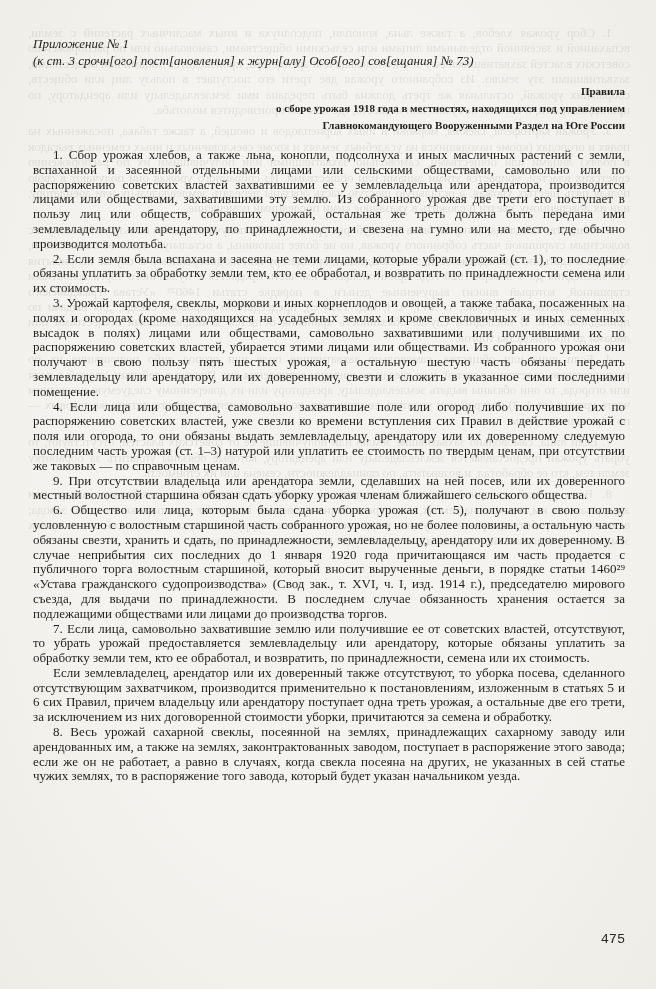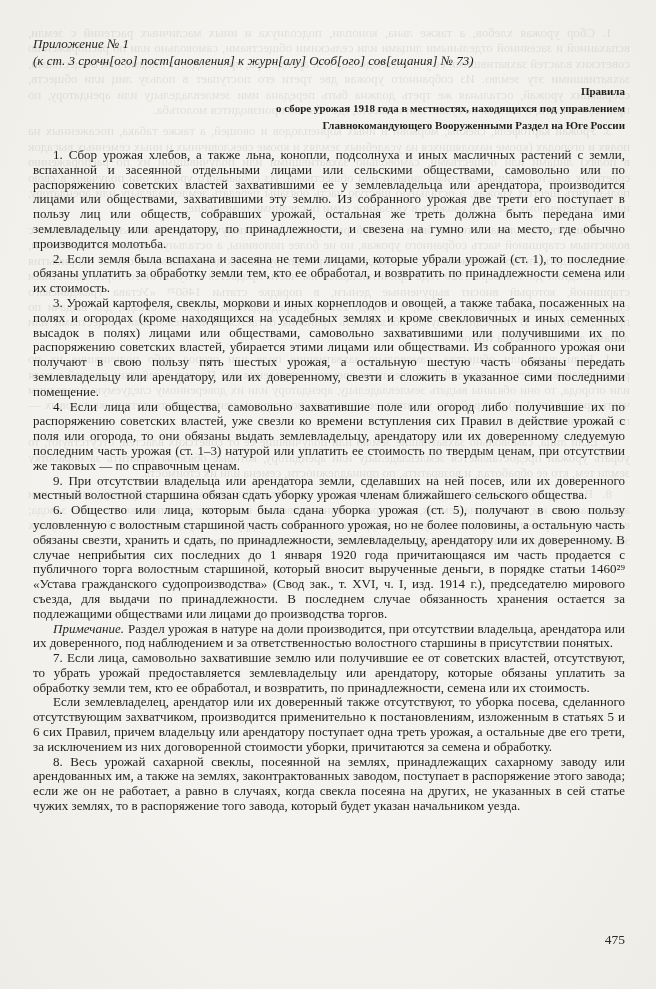--- a/index.html
+++ b/index.html
@@ -94,9 +94,6 @@
       <p>4. Если лица или общества, самовольно захватившие поле или огород либо получившие их по распоряжению советских властей, уже свезли ко времени вступления сих Правил в действие урожай с поля или огорода, то они обязаны выдать землевладельцу, арендатору или их доверенному следуемую последним часть урожая (ст. 1–3) натурой или уплатить ее стоимость по твердым ценам, при отсутствии же таковых — по справочным ценам.</p>
       <p>9. При отсутствии владельца или арендатора земли, сделавших на ней посев, или их доверенного местный волостной старшина обязан сдать уборку урожая членам ближайшего сельского общества.</p>
       <p>6. Общество или лица, которым была сдана уборка урожая (ст. 5), получают в свою пользу условленную с волостным старшиной часть собранного урожая, но не более половины, а остальную часть обязаны свезти, хранить и сдать, по принадлежности, землевладельцу, арендатору или их доверенному. В случае неприбытия сих последних до 1 января 1920 года причитающаяся им часть продается с публичного торга волостным старшиной, который вносит вырученные деньги, в порядке статьи 1460²⁹ «Устава гражданского судопроизводства» (Свод зак., т. XVI, ч. I, изд. 1914 г.), председателю мирового съезда, для выдачи по принадлежности. В последнем случае обязанность хранения остается за подлежащими обществами или лицами до производства торгов.</p>
-      <p>
-        <span class="note-label">Примечание.</span><span>Раздел урожая в натуре на доли производится, при отсутствии владельца, арендатора или их доверенного, под наблюдением и за ответственностью волостного старшины в присутствии понятых.</span>
-      </p>
       <p>7. Если лица, самовольно захватившие землю или получившие ее от советских властей, отсутствуют, то убрать урожай предоставляется землевладельцу или арендатору, которые обязаны уплатить за обработку земли тем, кто ее обработал, и возвратить, по принадлежности, семена или их стоимость.</p>
       <p>Если землевладелец, арендатор или их доверенный также отсутствуют, то уборка посева, сделанного отсутствующим захватчиком, производится применительно к постановлениям, изложенным в статьях 5 и 6 сих Правил, причем владельцу или арендатору поступает одна треть урожая, а остальные две его трети, за исключением из них договоренной стоимости уборки, причитаются за семена и обработку.</p>
       <p>8. Весь урожай сахарной свеклы, посеянной на землях, принадлежащих сахарному заводу или арендованных им, а также на землях, законтрактованных заводом, поступает в распоряжение этого завода; если же он не работает, а равно в случаях, когда свекла посеяна на других, не указанных в сей статье чужих землях, то в распоряжение того завода, который будет указан начальником уезда.</p>

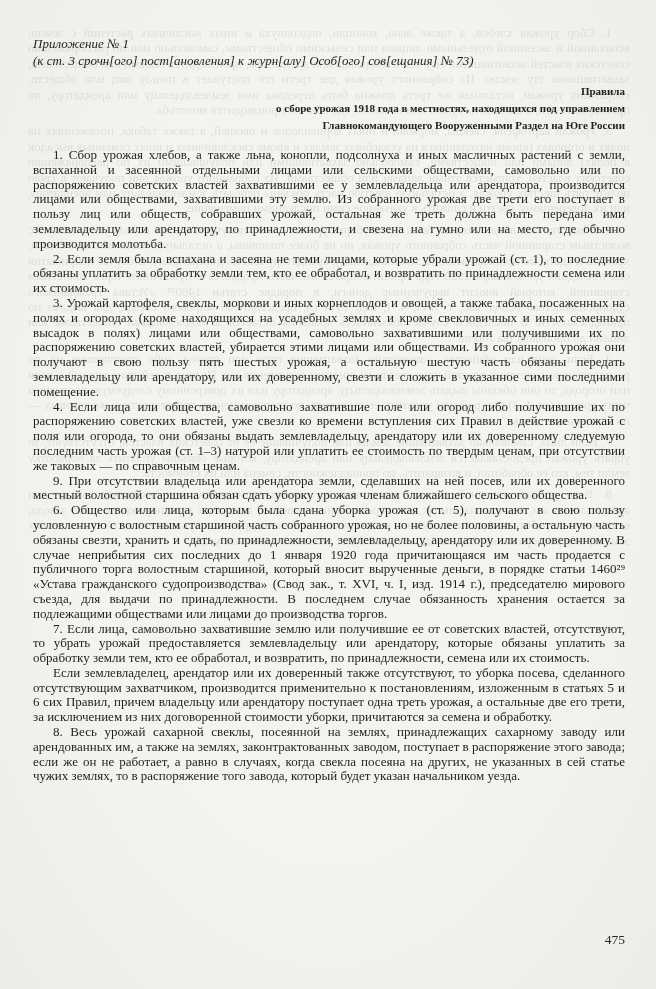--- a/index.html
+++ b/index.html
@@ -58,6 +58,7 @@
     right: 31px; top: 932px;
     font-size: 13.5px;
     color: #2a2925;
+    font-family: Liberation Mono, monospace;
   }
 </style>
 </head>

